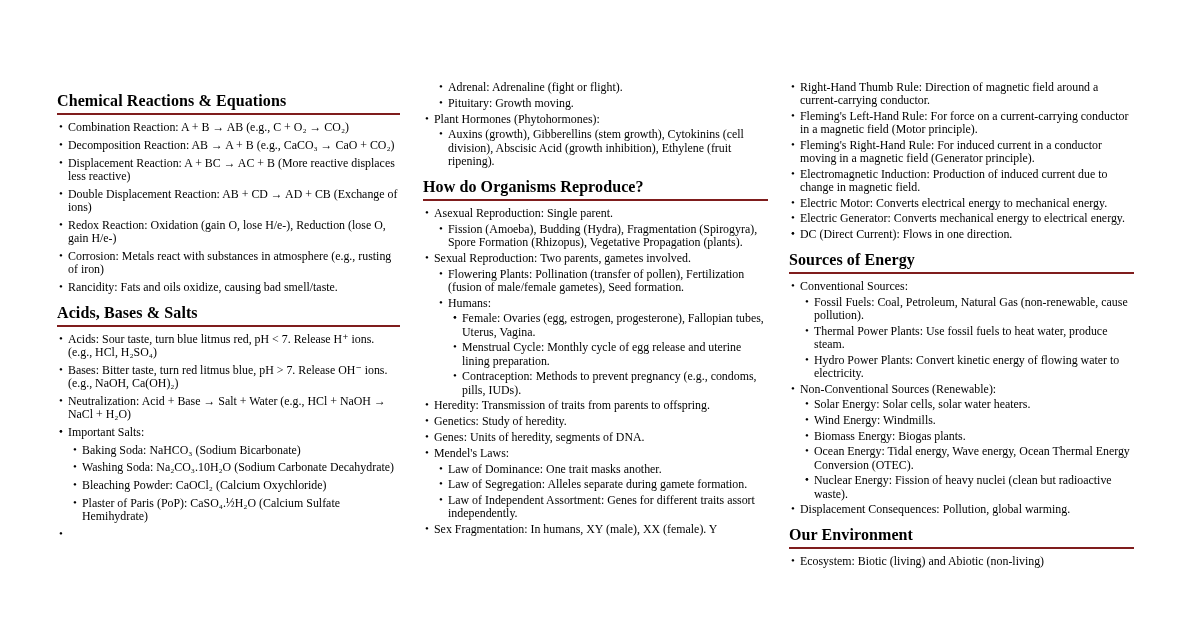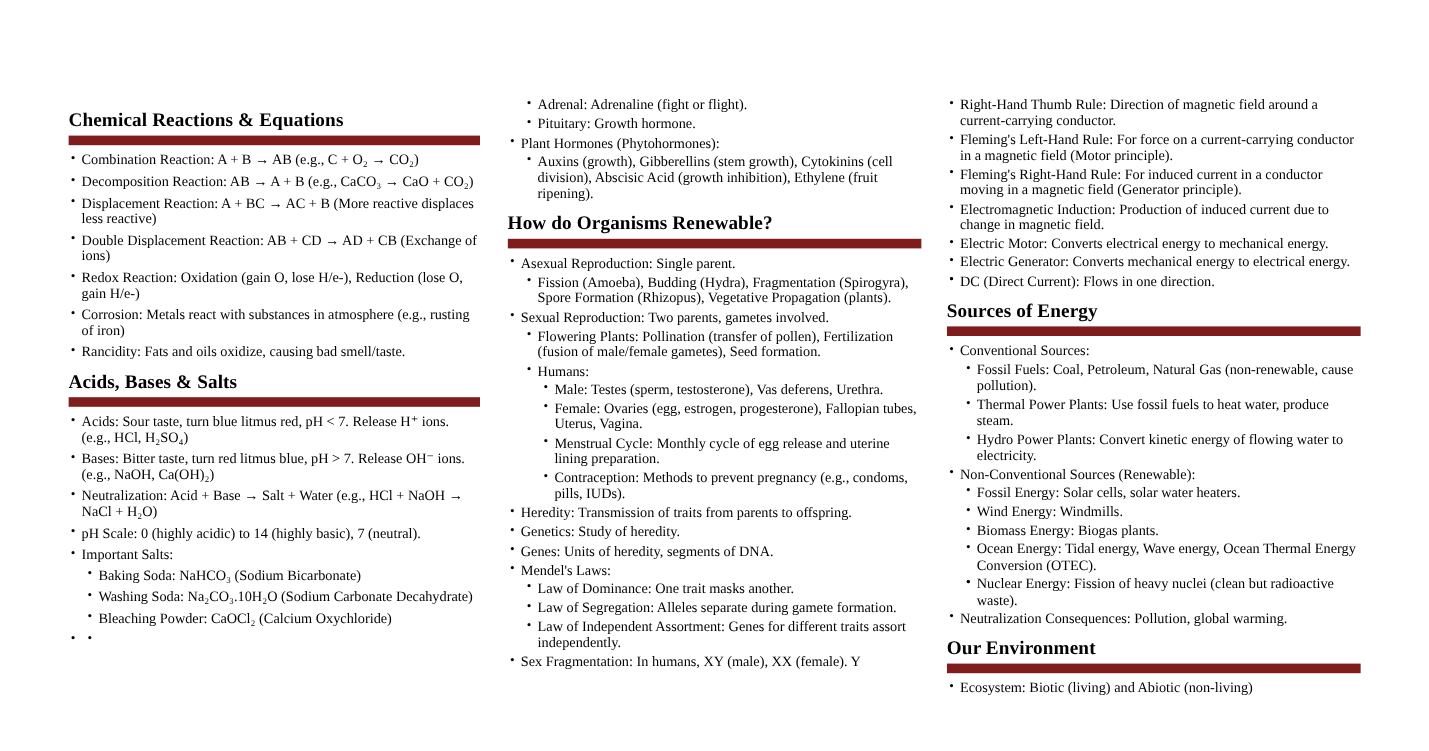--- a/index.html
+++ b/index.html
@@ -12,7 +12,7 @@
   .col-2 { left:789px; width:345px; padding-top:81px; }
   .heading {
     font-size:16px; font-weight:bold; line-height:18px;
-    padding-bottom:3px; border-bottom:8px solid #7f1d1d;
+    padding-bottom:3px; border-bottom:2px solid #7f1d1d;
     margin:10px 0 6px 0;
     letter-spacing:.1px;
   }

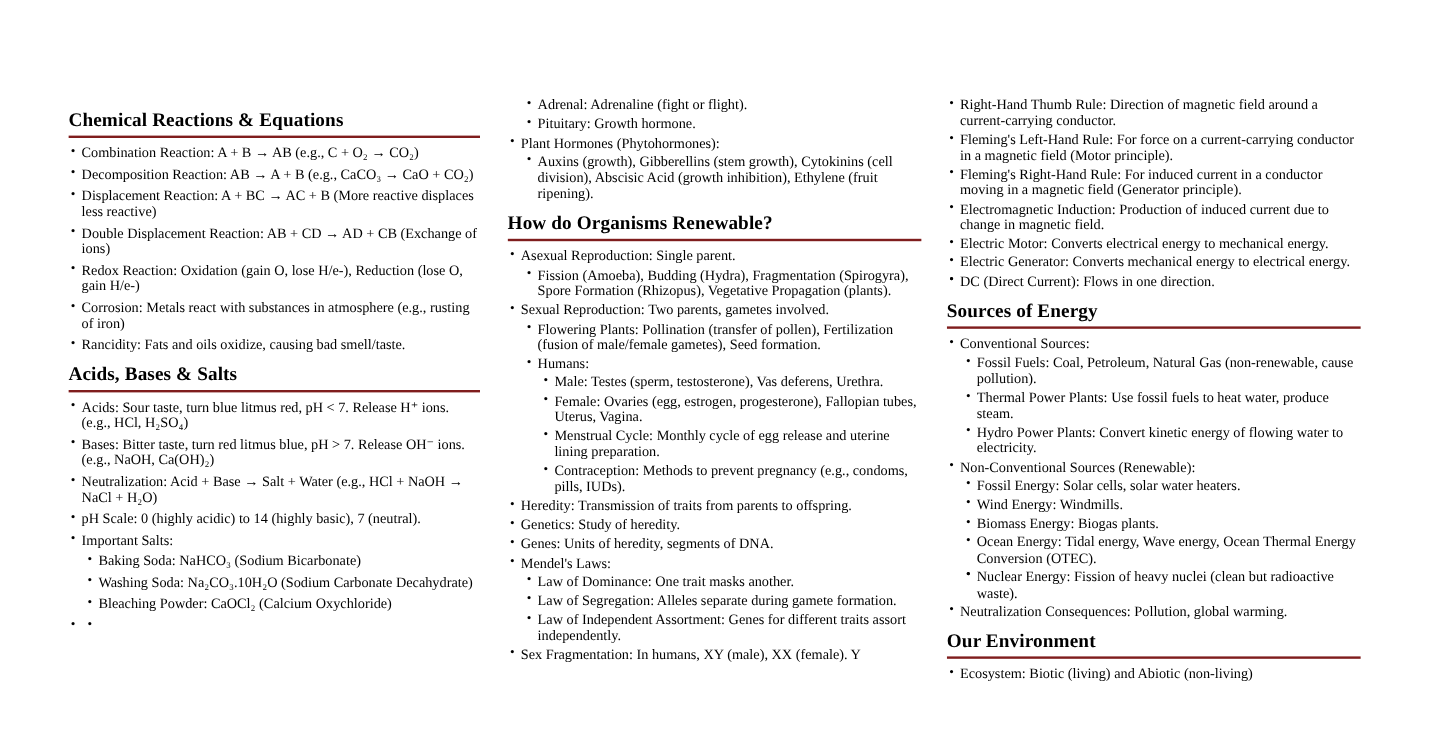--- a/index.html
+++ b/index.html
@@ -57,7 +57,7 @@
     </div>
   <div class="col col-1">
       <div class="item lvl2"><span class="bullet">•</span><span class="txt"><b>Adrenal:</b><span> Adrenaline (fight or flight).</span></span></div>
-      <div class="item lvl2"><span class="bullet">•</span><span class="txt"><b>Pituitary:</b><span> Growth hormone.</span></span></div>
+      <div class="item lvl2"><span class="bullet">•</span><span class="txt"><b>Pituitary:</b><span> Growth moving.</span></span></div>
       <div class="item lvl1"><span class="bullet">•</span><span class="txt"><b>Plant Hormones (Phytohormones):</b></span></div>
       <div class="item lvl2"><span class="bullet">•</span><span class="txt"><span>Auxins (growth), Gibberellins (stem growth), Cytokinins (cell division), Abscisic Acid (growth inhibition), Ethylene (fruit ripening).</span></span></div>
       <div class="heading">How do Organisms Renewable?</div>

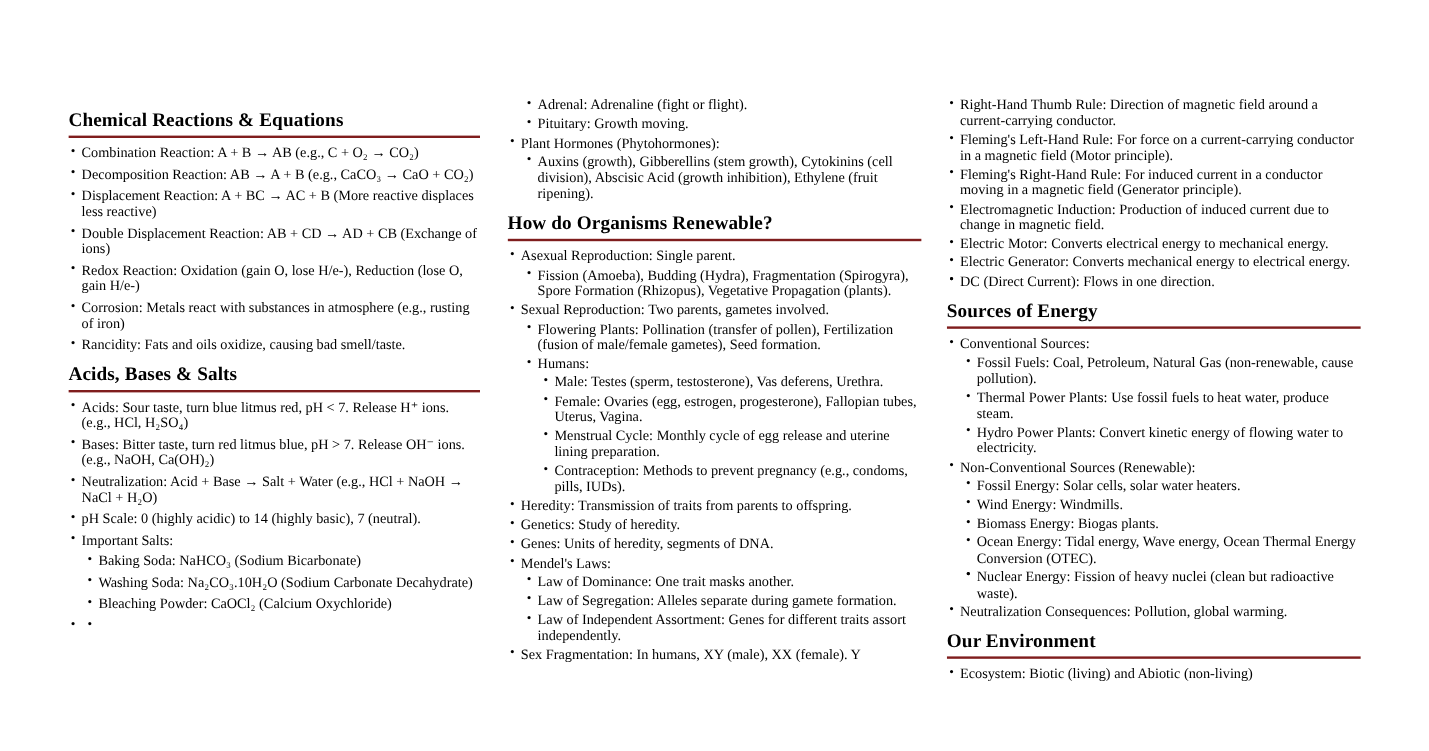--- a/index.html
+++ b/index.html
@@ -60,7 +60,7 @@
       <div class="item lvl2"><span class="bullet">•</span><span class="txt"><b>Pituitary:</b><span> Growth moving.</span></span></div>
       <div class="item lvl1"><span class="bullet">•</span><span class="txt"><b>Plant Hormones (Phytohormones):</b></span></div>
       <div class="item lvl2"><span class="bullet">•</span><span class="txt"><span>Auxins (growth), Gibberellins (stem growth), Cytokinins (cell division), Abscisic Acid (growth inhibition), Ethylene (fruit ripening).</span></span></div>
-      <div class="heading">How do Organisms Renewable?</div>
+      <div class="heading">How do Organisms Reproduce?</div>
       <div class="item lvl1"><span class="bullet">•</span><span class="txt"><b>Asexual Reproduction:</b><span> Single parent.</span></span></div>
       <div class="item lvl2"><span class="bullet">•</span><span class="txt"><span>Fission (Amoeba), Budding (Hydra), Fragmentation (Spirogyra), Spore Formation (Rhizopus), Vegetative Propagation (plants).</span></span></div>
       <div class="item lvl1"><span class="bullet">•</span><span class="txt"><b>Sexual Reproduction:</b><span> Two parents, gametes involved.</span></span></div>

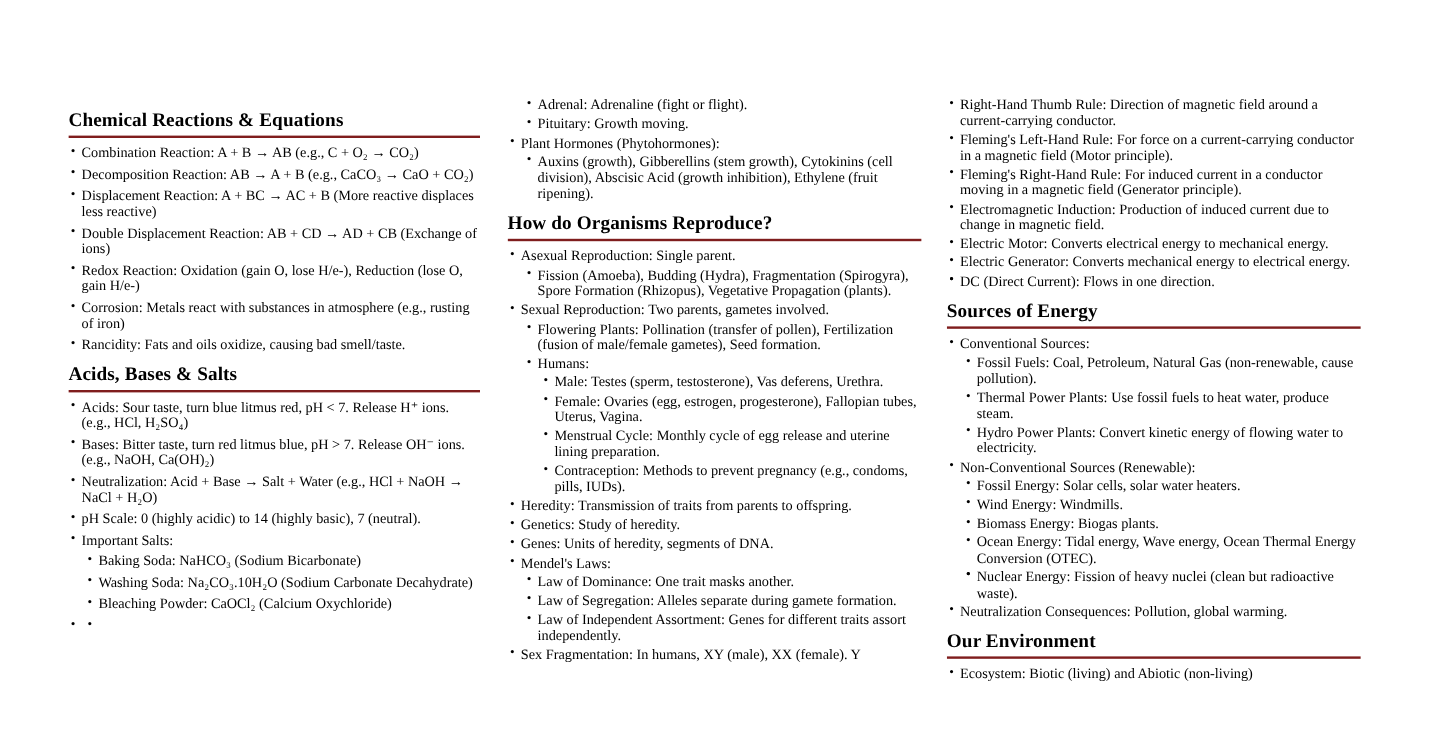--- a/index.html
+++ b/index.html
@@ -66,7 +66,7 @@
       <div class="item lvl1"><span class="bullet">•</span><span class="txt"><b>Sexual Reproduction:</b><span> Two parents, gametes involved.</span></span></div>
       <div class="item lvl2"><span class="bullet">•</span><span class="txt"><b>Flowering Plants:</b><span> Pollination (transfer of pollen), Fertilization (fusion of male/female gametes), Seed formation.</span></span></div>
       <div class="item lvl2"><span class="bullet">•</span><span class="txt"><b>Humans:</b></span></div>
-      <div class="item lvl3"><span class="bullet">•</span><span class="txt"><b>Male:</b><span> Testes (sperm, testosterone), Vas deferens, Urethra.</span></span></div>
+      <div class="item lvl3"><span class="bullet">•</span></div>
       <div class="item lvl3"><span class="bullet">•</span><span class="txt"><b>Female:</b><span> Ovaries (egg, estrogen, progesterone), Fallopian tubes, Uterus, Vagina.</span></span></div>
       <div class="item lvl3"><span class="bullet">•</span><span class="txt"><b>Menstrual Cycle:</b><span> Monthly cycle of egg release and uterine lining preparation.</span></span></div>
       <div class="item lvl3"><span class="bullet">•</span><span class="txt"><b>Contraception:</b><span> Methods to prevent pregnancy (e.g., condoms, pills, IUDs).</span></span></div>

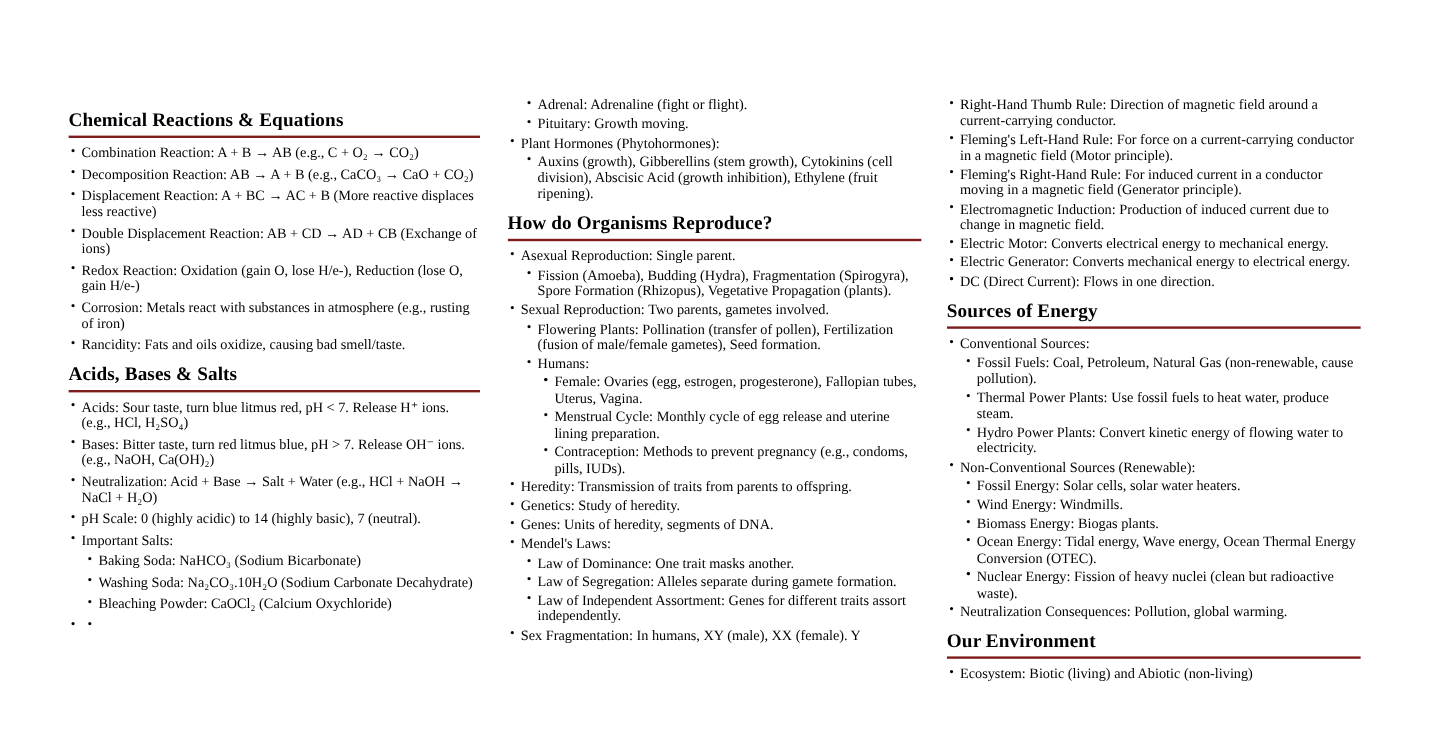--- a/index.html
+++ b/index.html
@@ -94,7 +94,7 @@
       <div class="item lvl2"><span class="bullet">•</span><span class="txt"><b>Thermal Power Plants:</b><span> Use fossil fuels to heat water, produce steam.</span></span></div>
       <div class="item lvl2"><span class="bullet">•</span><span class="txt"><b>Hydro Power Plants:</b><span> Convert kinetic energy of flowing water to electricity.</span></span></div>
       <div class="item lvl1"><span class="bullet">•</span><span class="txt"><b>Non-Conventional Sources (Renewable):</b></span></div>
-      <div class="item lvl2"><span class="bullet">•</span><span class="txt"><b>Fossil Energy:</b><span> Solar cells, solar water heaters.</span></span></div>
+      <div class="item lvl2"><span class="bullet">•</span><span class="txt"><b>Solar Energy:</b><span> Solar cells, solar water heaters.</span></span></div>
       <div class="item lvl2"><span class="bullet">•</span><span class="txt"><b>Wind Energy:</b><span> Windmills.</span></span></div>
       <div class="item lvl2"><span class="bullet">•</span><span class="txt"><b>Biomass Energy:</b><span> Biogas plants.</span></span></div>
       <div class="item lvl2"><span class="bullet">•</span><span class="txt"><b>Ocean Energy:</b><span> Tidal energy, Wave energy, Ocean Thermal Energy Conversion (OTEC).</span></span></div>

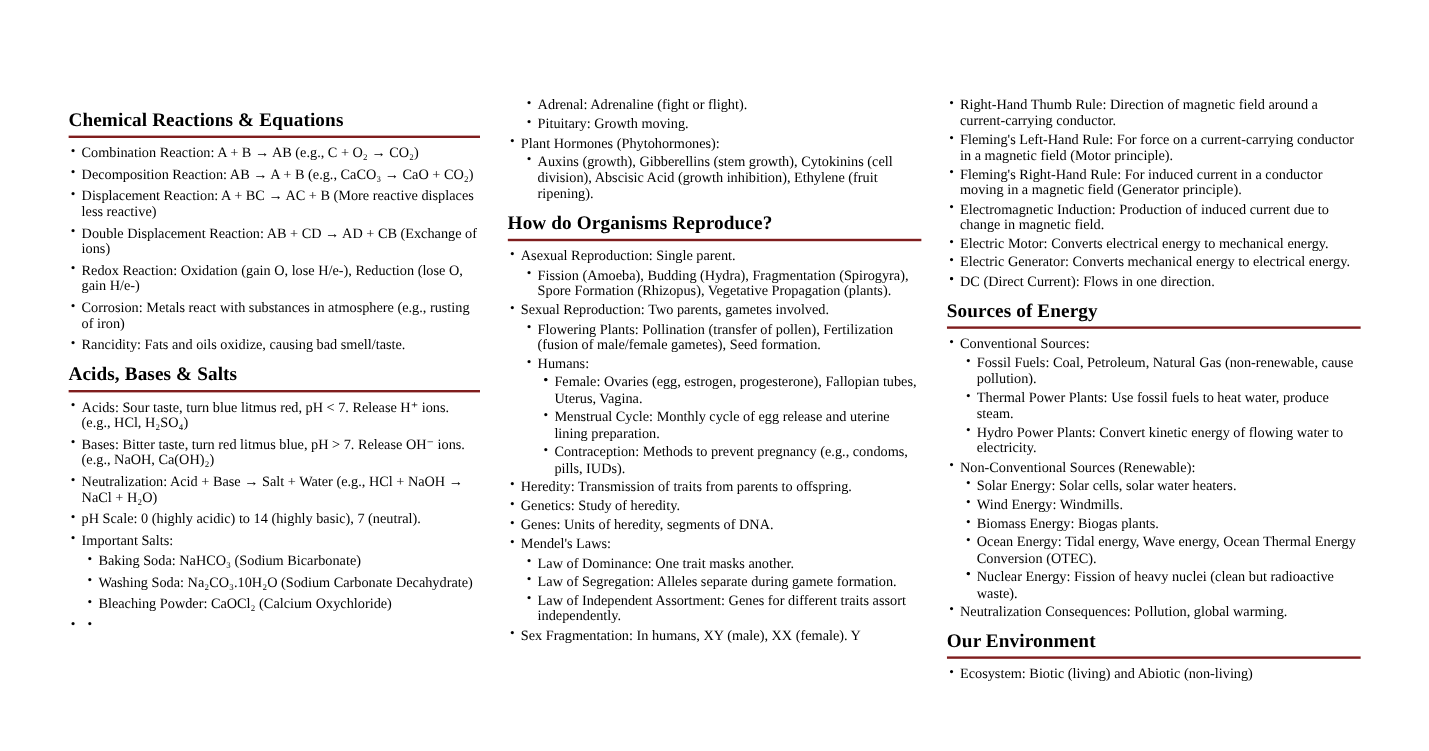--- a/index.html
+++ b/index.html
@@ -47,7 +47,7 @@
       <div class="item lvl1"><span class="bullet">•</span><span class="txt"><b>Acids:</b><span> Sour taste, turn blue litmus red, pH &lt; 7. Release H⁺ ions. (e.g., HCl, H₂SO₄)</span></span></div>
       <div class="item lvl1"><span class="bullet">•</span><span class="txt"><b>Bases:</b><span> Bitter taste, turn red litmus blue, pH &gt; 7. Release OH⁻ ions. (e.g., NaOH, Ca(OH)₂)</span></span></div>
       <div class="item lvl1"><span class="bullet">•</span><span class="txt"><b>Neutralization:</b><span> Acid + Base → Salt + Water (e.g., HCl + NaOH → NaCl + H₂O)</span></span></div>
-      <div class="item lvl1"><span class="bullet">•</span><span class="txt"><b>pH Scale:</b><span> 0 (highly acidic) to 14 (highly basic), 7 (neutral).</span></span></div>
+      <div class="item lvl1"><span class="bullet">•</span></div>
       <div class="item lvl1"><span class="bullet">•</span><span class="txt"><b>Important Salts:</b></span></div>
       <div class="item lvl2"><span class="bullet">•</span><span class="txt"><span>Baking Soda: NaHCO₃ (Sodium Bicarbonate)</span></span></div>
       <div class="item lvl2"><span class="bullet">•</span><span class="txt"><span>Washing Soda: Na₂CO₃.10H₂O (Sodium Carbonate Decahydrate)</span></span></div>

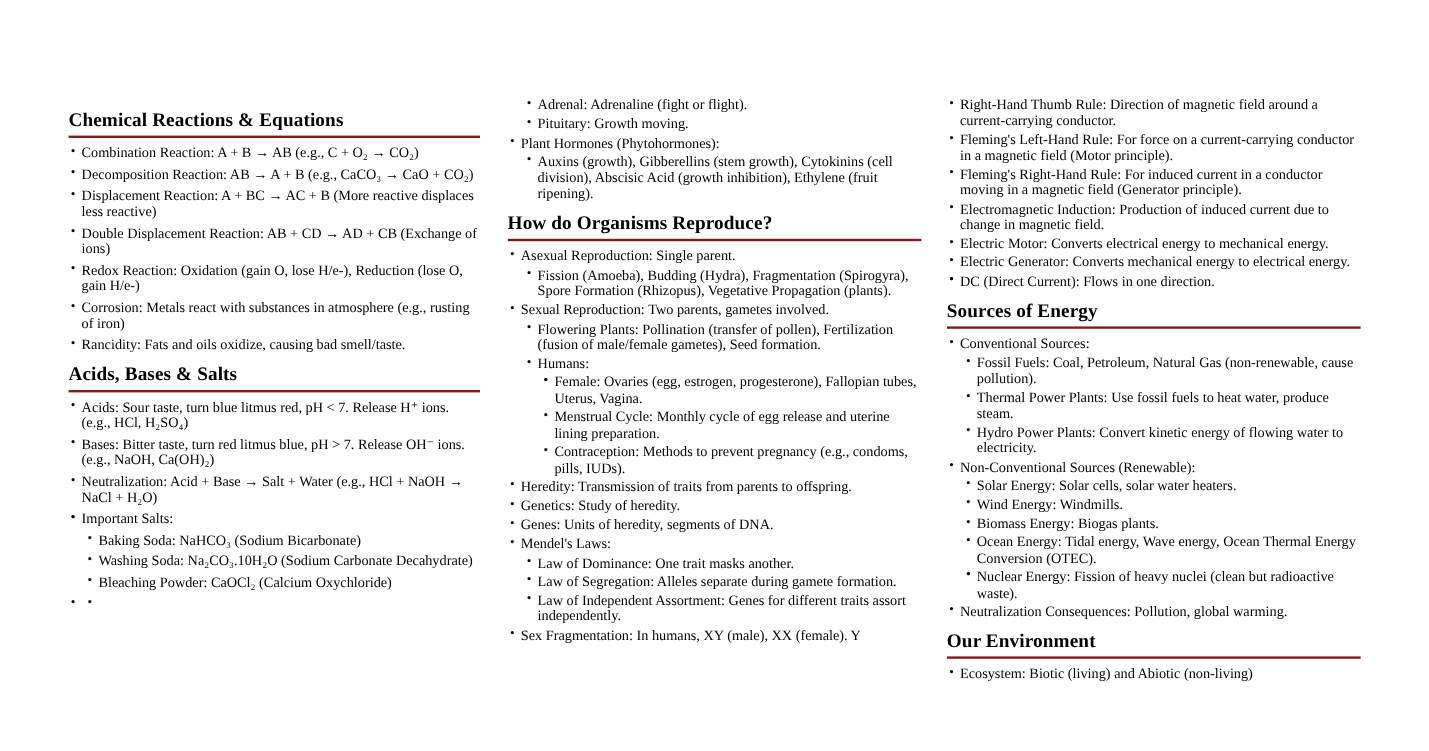--- a/index.html
+++ b/index.html
@@ -52,7 +52,7 @@
       <div class="item lvl2"><span class="bullet">•</span><span class="txt"><span>Baking Soda: NaHCO₃ (Sodium Bicarbonate)</span></span></div>
       <div class="item lvl2"><span class="bullet">•</span><span class="txt"><span>Washing Soda: Na₂CO₃.10H₂O (Sodium Carbonate Decahydrate)</span></span></div>
       <div class="item lvl2"><span class="bullet">•</span><span class="txt"><span>Bleaching Powder: CaOCl₂ (Calcium Oxychloride)</span></span></div>
-      <div class="item lvl2"><span class="bullet">•</span></div>
+      <div class="item lvl2"><span class="bullet">•</span><span class="txt"><span>Plaster of Paris (PoP): CaSO₄.½H₂O (Calcium Sulfate Hemihydrate)</span></span></div>
       <div class="item lvl1"><span class="bullet">•</span></div>
     </div>
   <div class="col col-1">

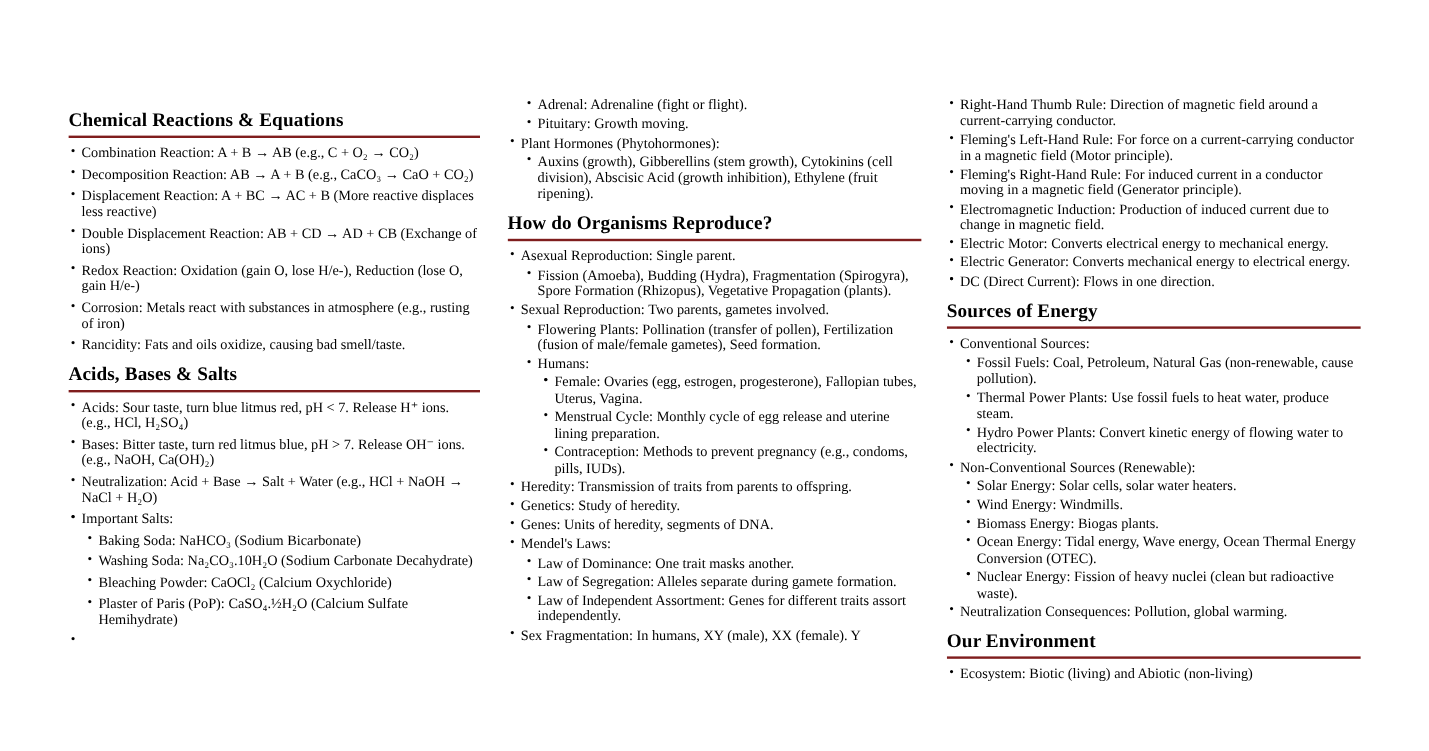--- a/index.html
+++ b/index.html
@@ -100,7 +100,7 @@
       <div class="item lvl2"><span class="bullet">•</span><span class="txt"><b>Ocean Energy:</b><span> Tidal energy, Wave energy, Ocean Thermal Energy Conversion (OTEC).</span></span></div>
       <div class="item lvl2"><span class="bullet">•</span></div>
       <div class="item lvl2"><span class="bullet">•</span><span class="txt"><b>Nuclear Energy:</b><span> Fission of heavy nuclei (clean but radioactive waste).</span></span></div>
-      <div class="item lvl1"><span class="bullet">•</span><span class="txt"><b>Neutralization Consequences:</b><span> Pollution, global warming.</span></span></div>
+      <div class="item lvl1"><span class="bullet">•</span><span class="txt"><b>Displacement Consequences:</b><span> Pollution, global warming.</span></span></div>
       <div class="heading">Our Environment</div>
       <div class="item lvl1"><span class="bullet">•</span><span class="txt"><b>Ecosystem:</b><span> Biotic (living) and Abiotic (non-living)</span></span></div>
     </div>

